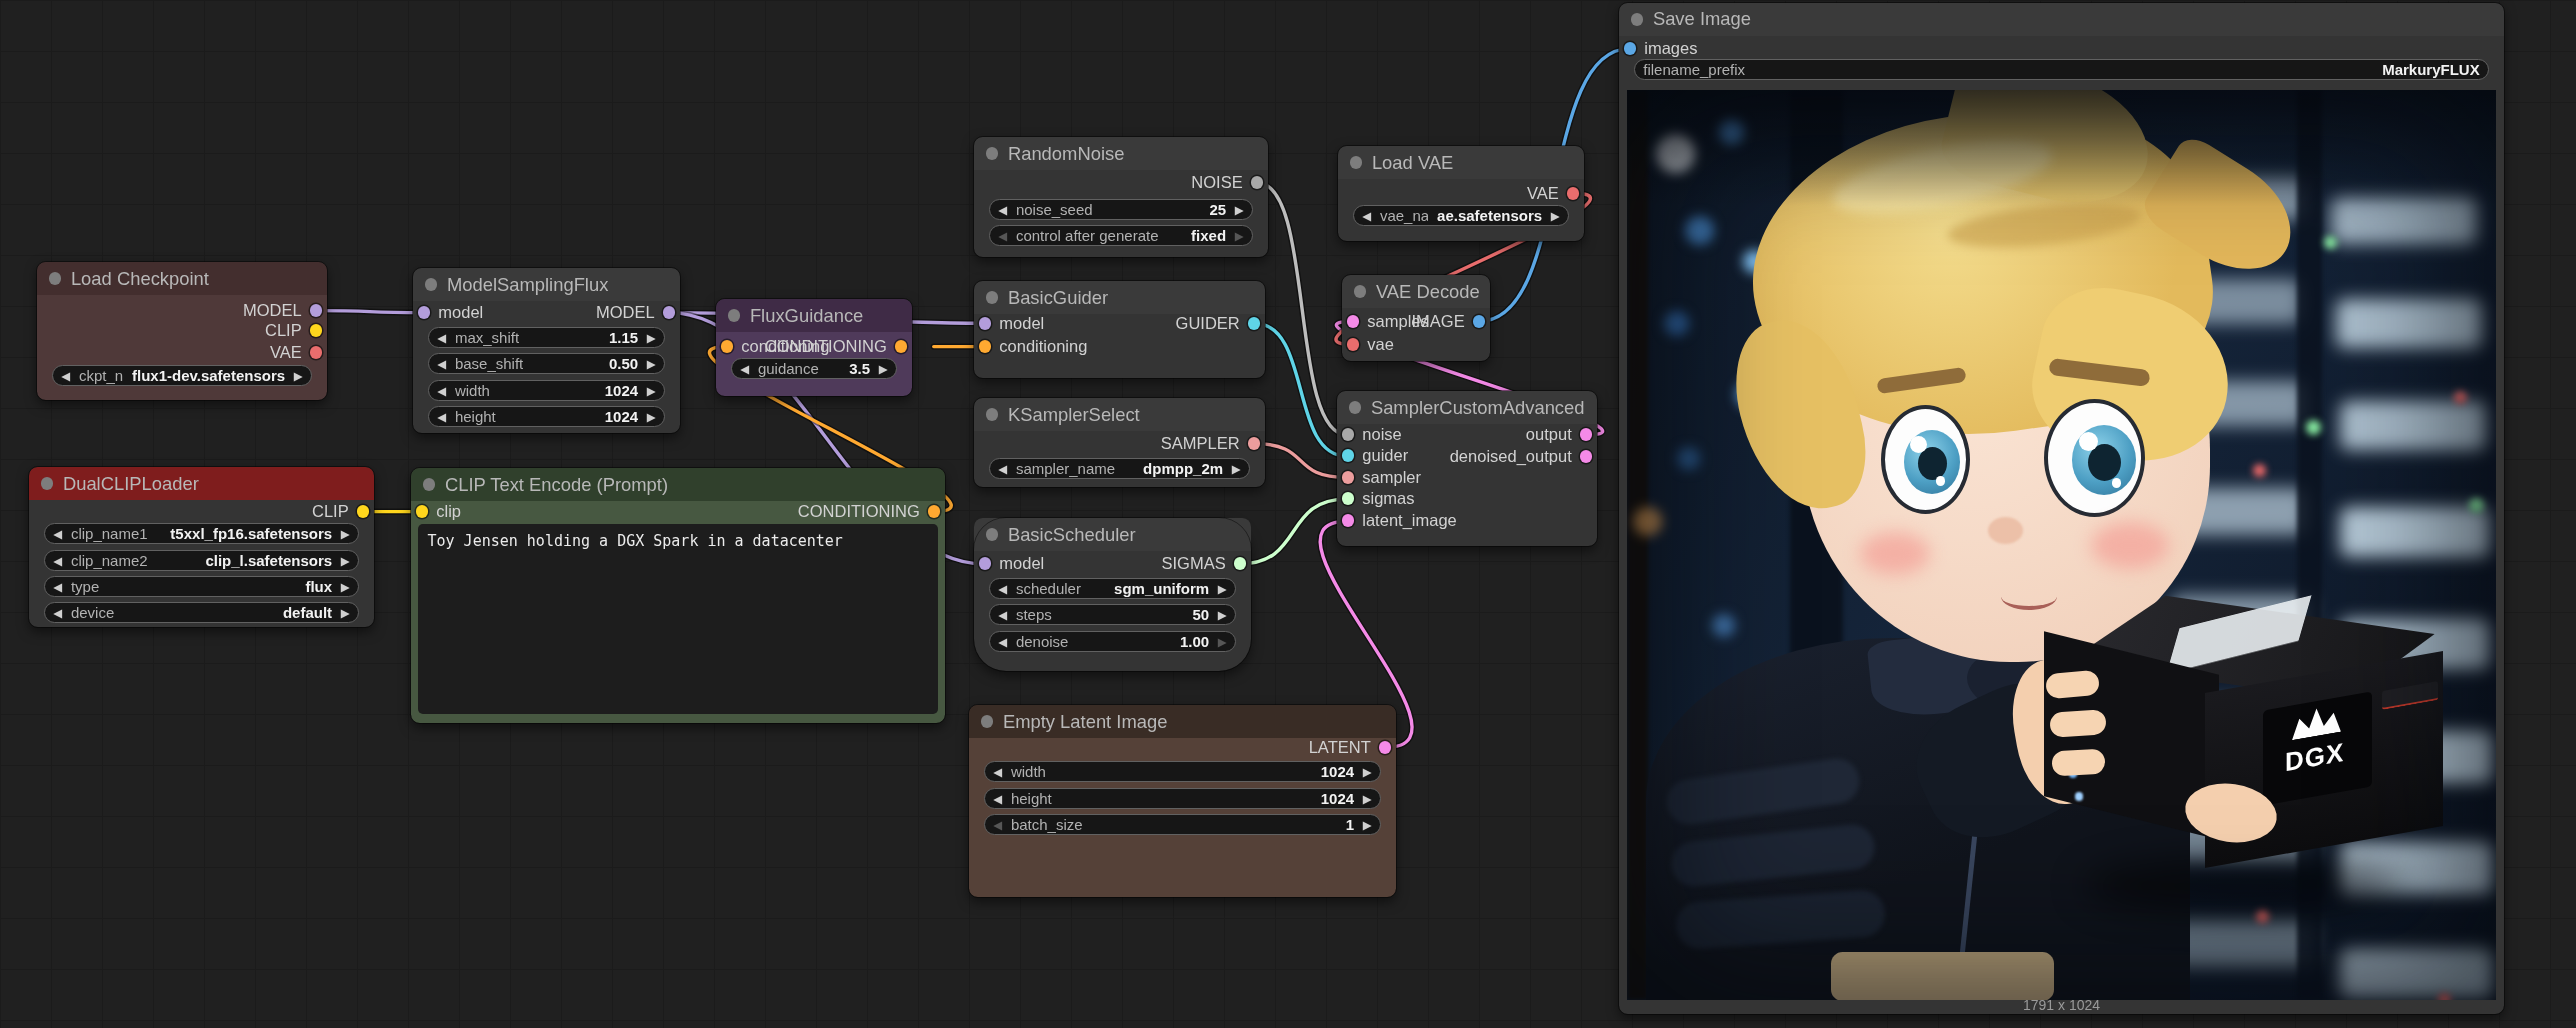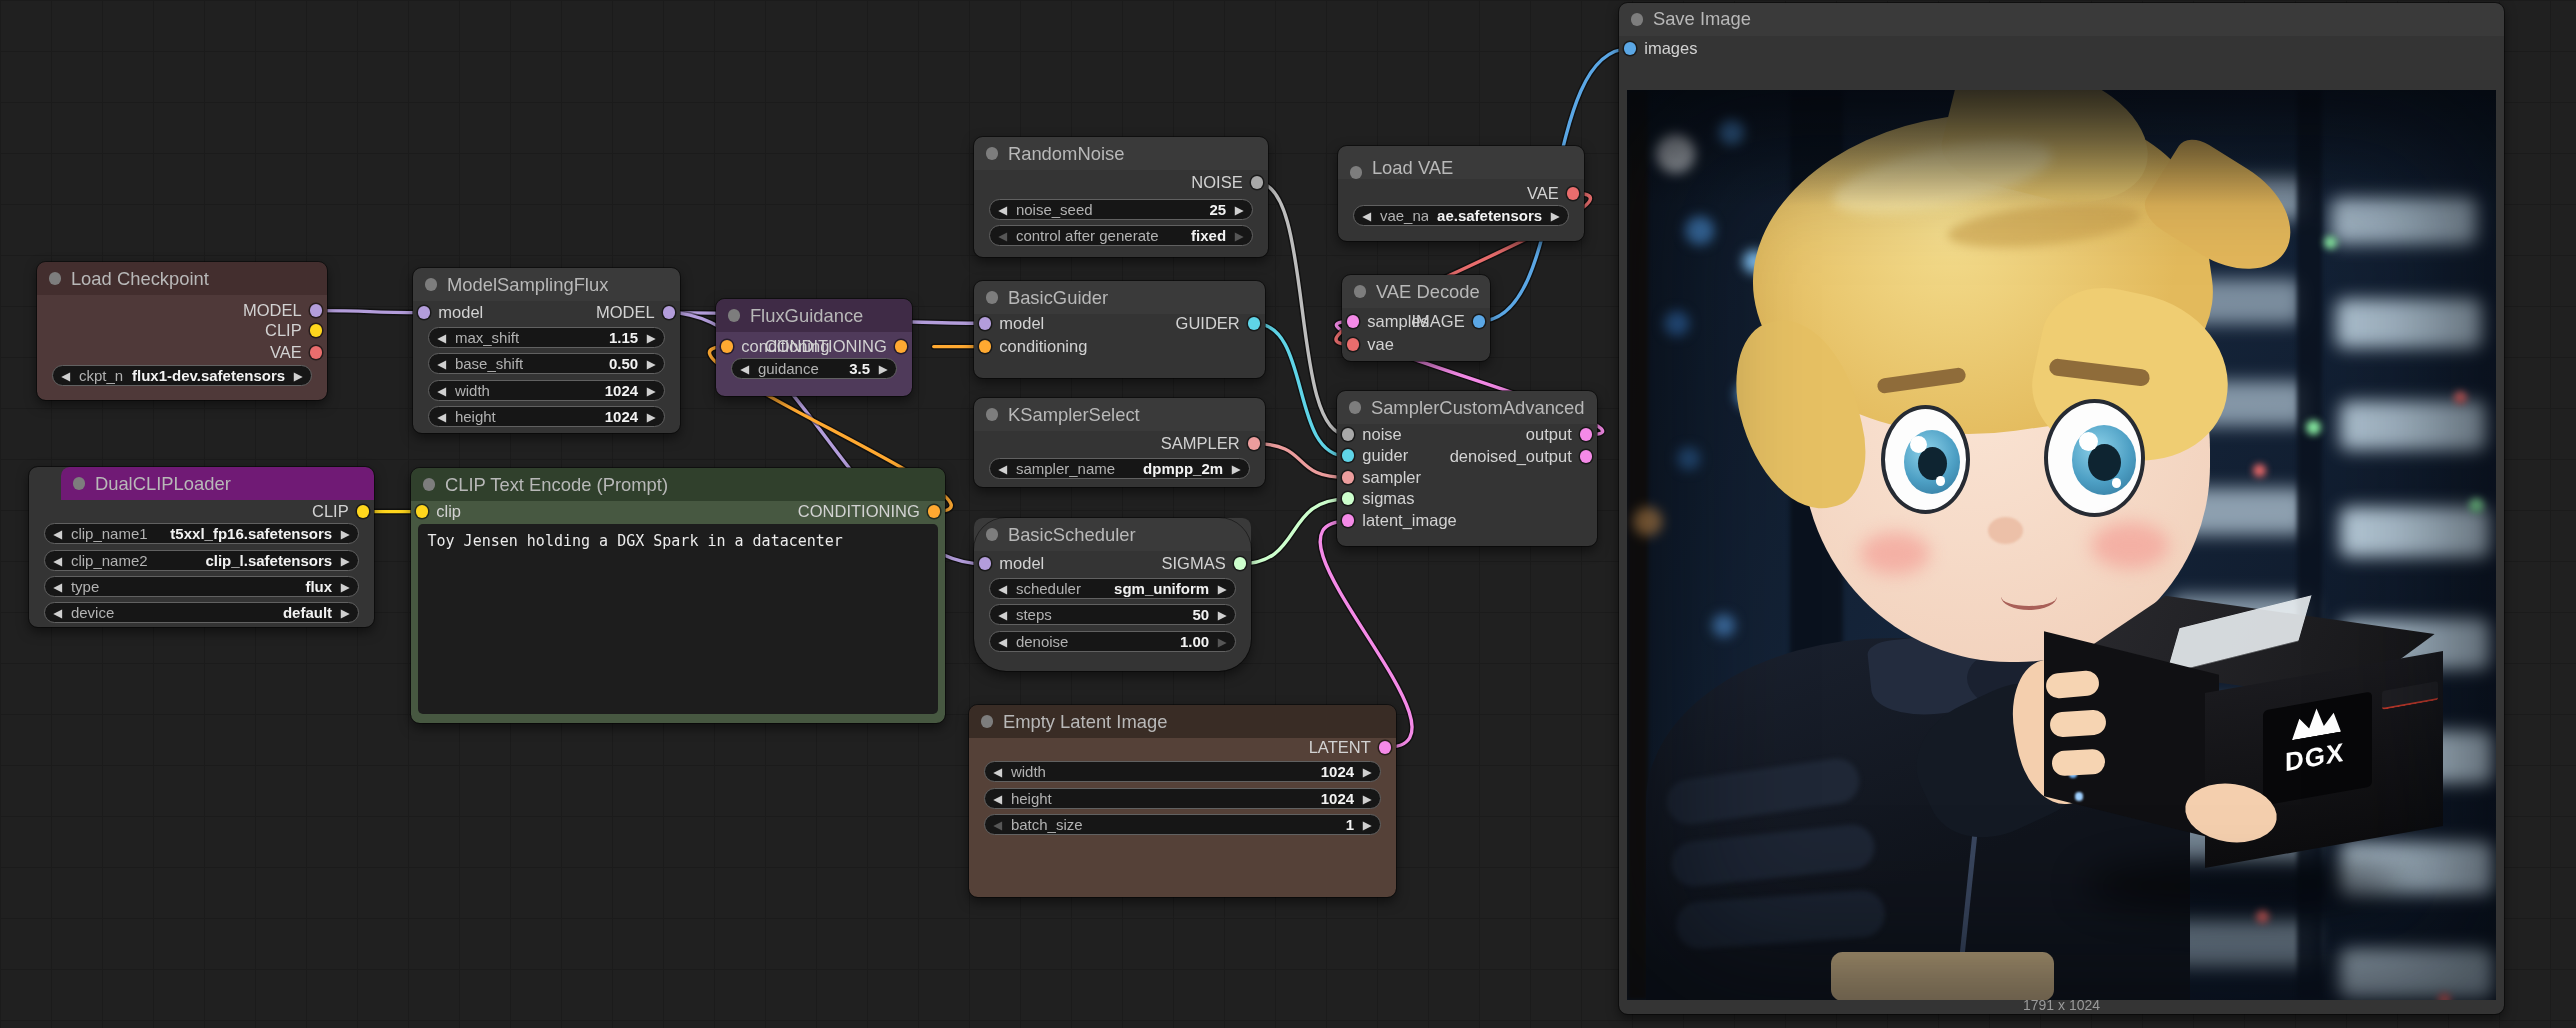--- a/index.html
+++ b/index.html
@@ -402,6 +402,10 @@
         <div class="slotdot" style="background: rgb(91, 167, 229);"></div>
         <div class="slotlabel">images</div>
       </div>
+      <div class="widget" style="top: 56px;">
+        <div class="wlabel">filename_prefix</div>
+        <div class="wvalue">MarkuryFLUX</div>
+      </div>
 <div class="preview">
 
   <div class="beam" style="left:0;width:21.4px;background:#17110b"></div>

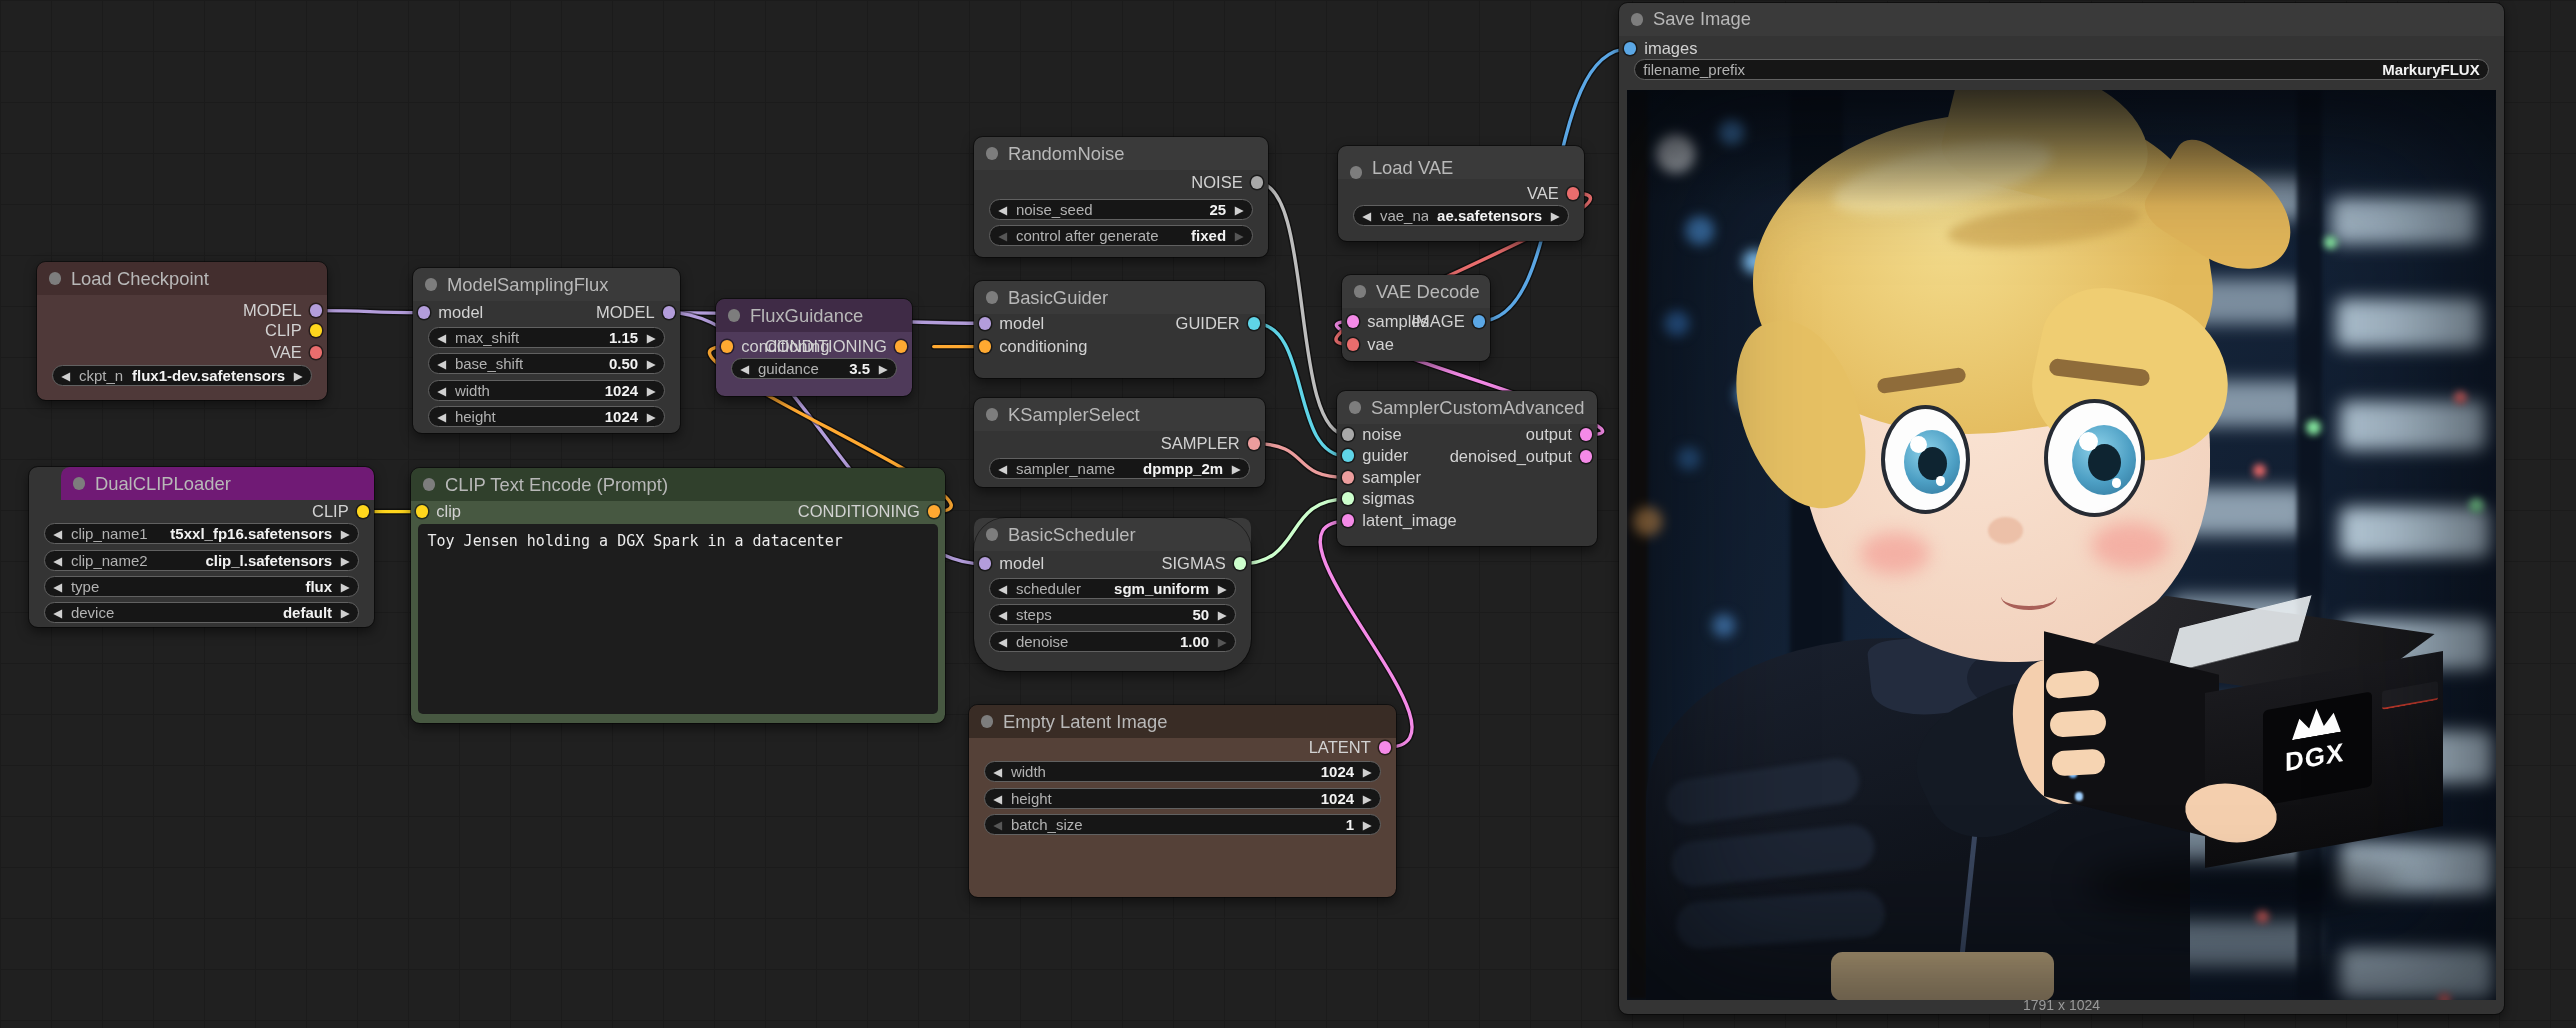--- a/index.html
+++ b/index.html
@@ -326,7 +326,7 @@
       </div>
     </div>
     <div class="node" style="left: 1338px; top: 146px; width: 246px; height: 95px; background: rgb(52, 52, 52);">
-      <div class="titlebar" style="background: rgb(58, 58, 58); align-items: flex-end;">
+      <div class="titlebar" style="background: rgb(58, 58, 58);">
         <div class="titledot"></div>
         <div class="titletext">Load VAE</div>
       </div>

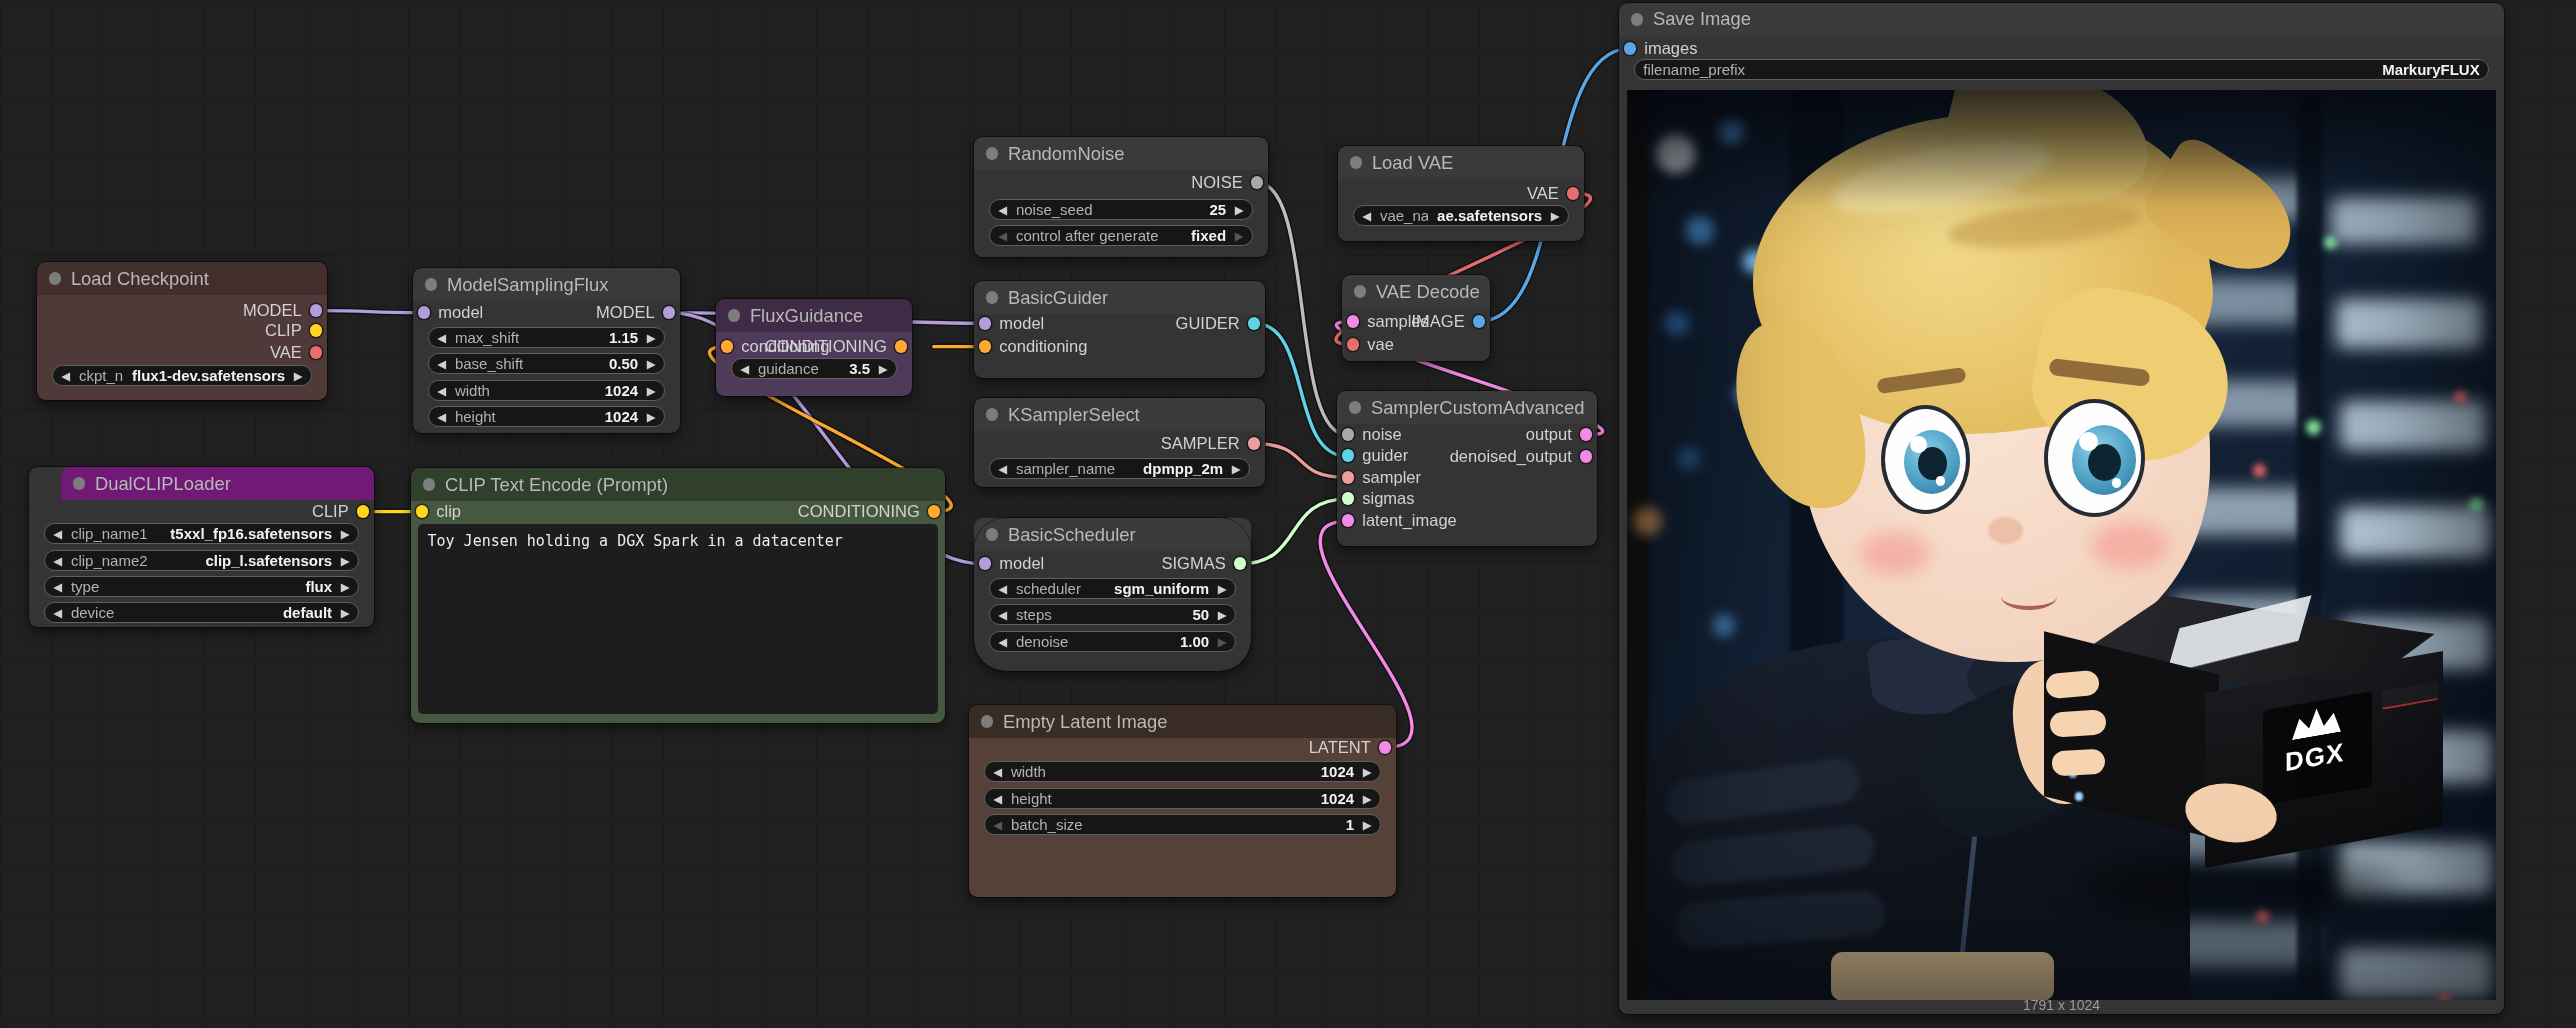--- a/index.html
+++ b/index.html
@@ -103,7 +103,7 @@
       </div>
     </div>
     <div class="node" style="left: 29px; top: 467px; width: 345px; height: 160px; background: rgb(52, 52, 52);">
-      <div class="titlebar" style="background: #701a75; margin-left: 32px;">
+      <div class="titlebar" style="background: #7f1d1d;">
         <div class="titledot"></div>
         <div class="titletext">DualCLIPLoader</div>
       </div>

